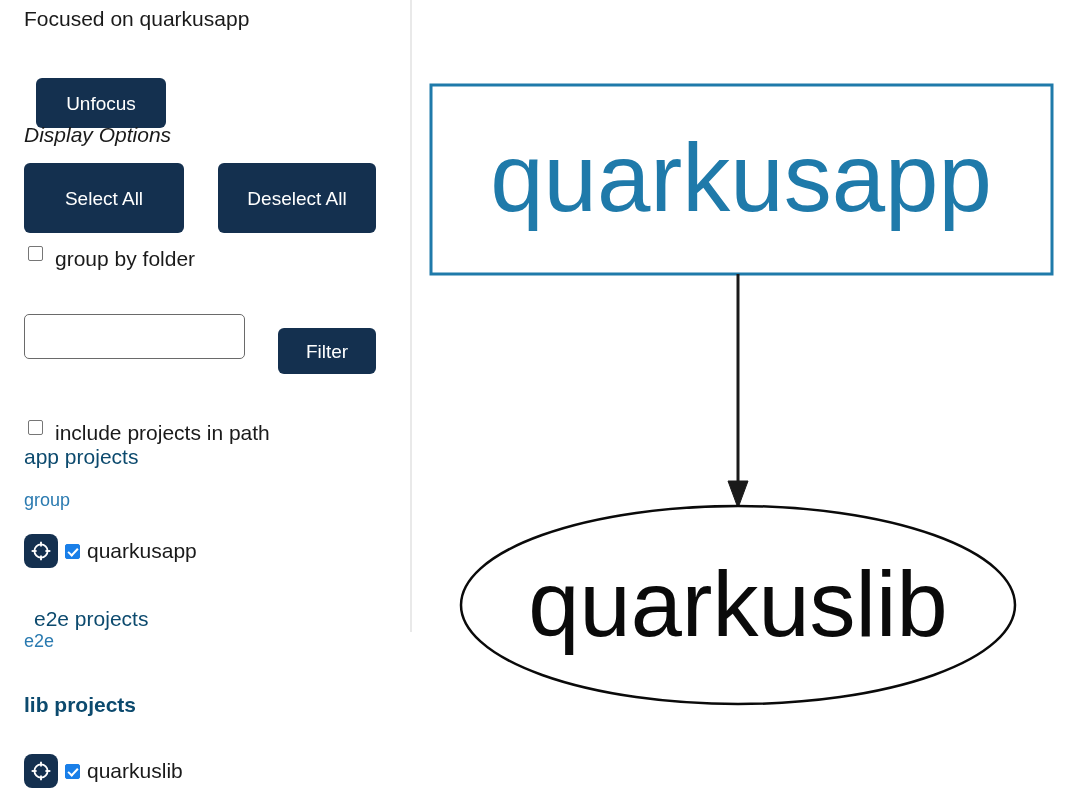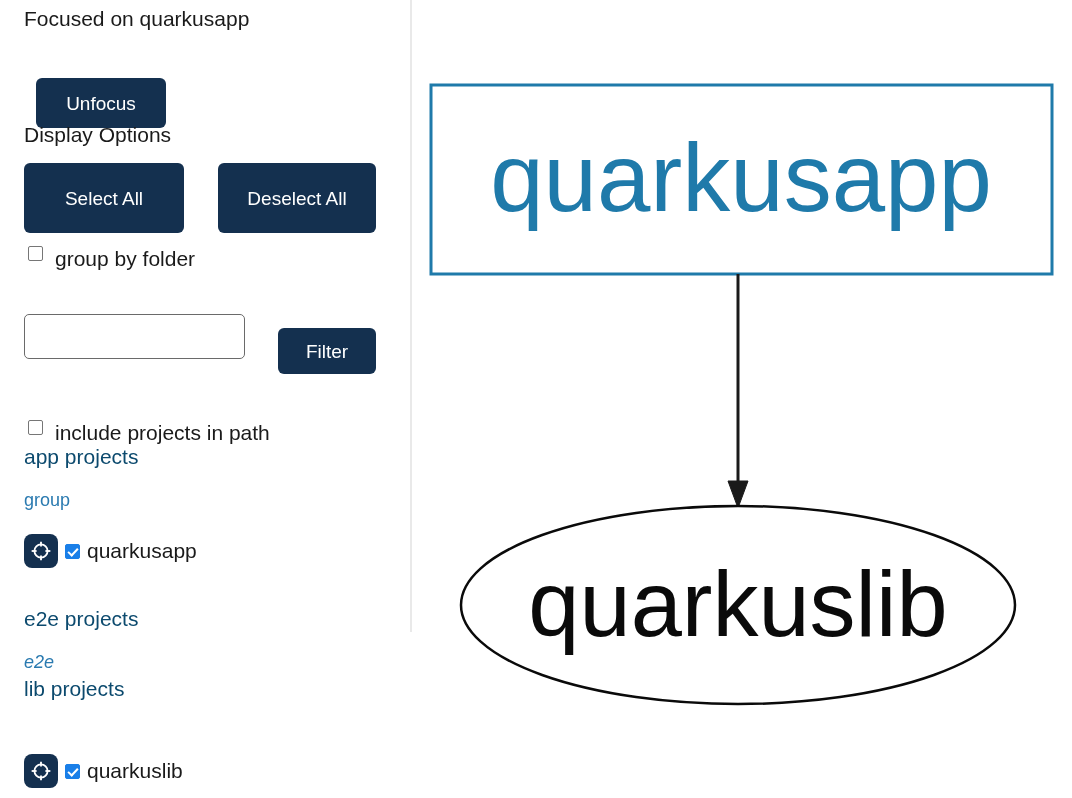--- a/index.html
+++ b/index.html
@@ -74,6 +74,7 @@
     line-height: 28px;
     color: #1a1a1a;
     white-space: nowrap;
+    font-style: italic;
   }
 
   .btn-select-all {

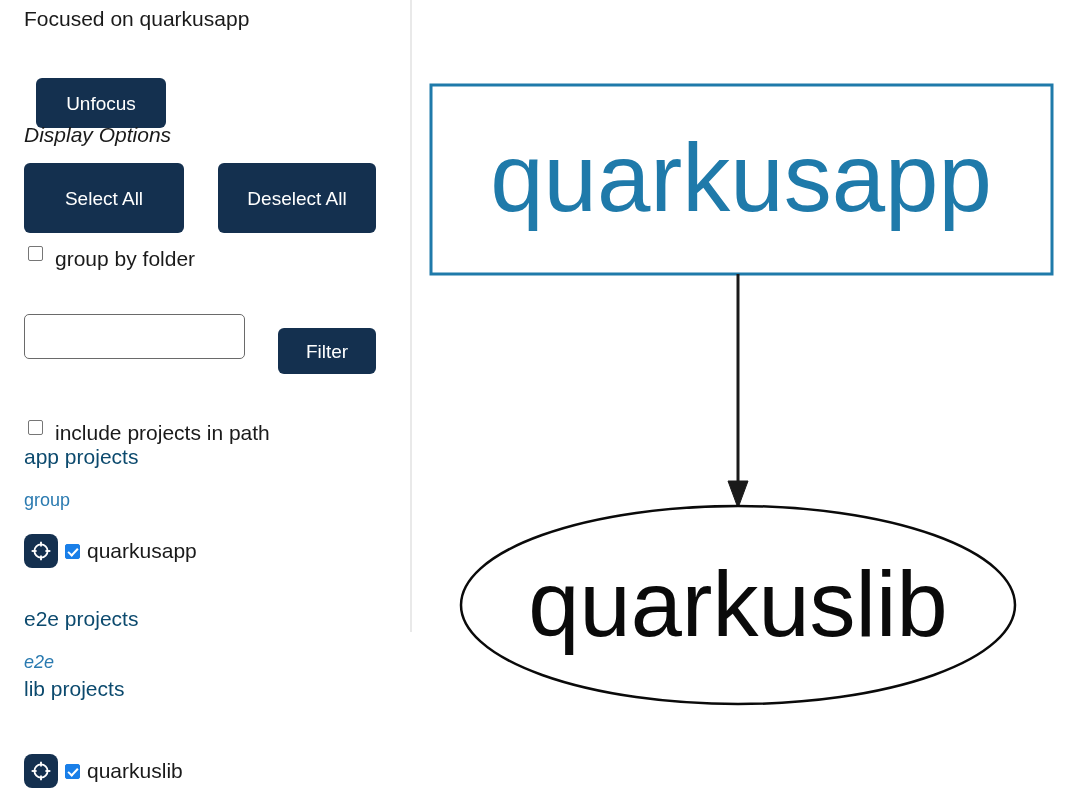--- a/index.html
+++ b/index.html
@@ -171,7 +171,7 @@
     white-space: nowrap;
   }
   .section-app { top: 444px; }
-  .section-e2e { top: 606px; }
+  .section-e2e { top: 606px; margin-left: 10px; }
   .section-lib { top: 676px; }
 
   .folder-link {

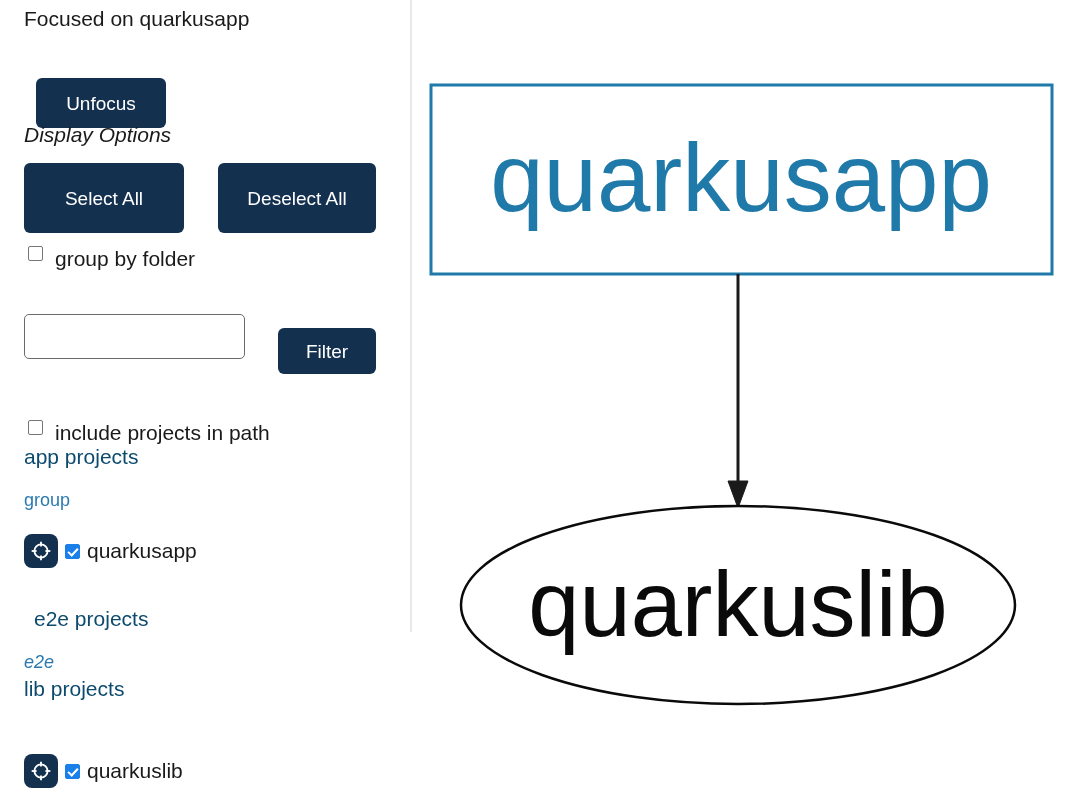--- a/index.html
+++ b/index.html
@@ -185,7 +185,7 @@
     white-space: nowrap;
   }
   .folder-apps { top: 489px; }
-  .folder-e2e  { top: 651px; font-style: italic; }
+  .folder-e2e  { top: 630px; }
 
   .project-row {
     position: absolute;

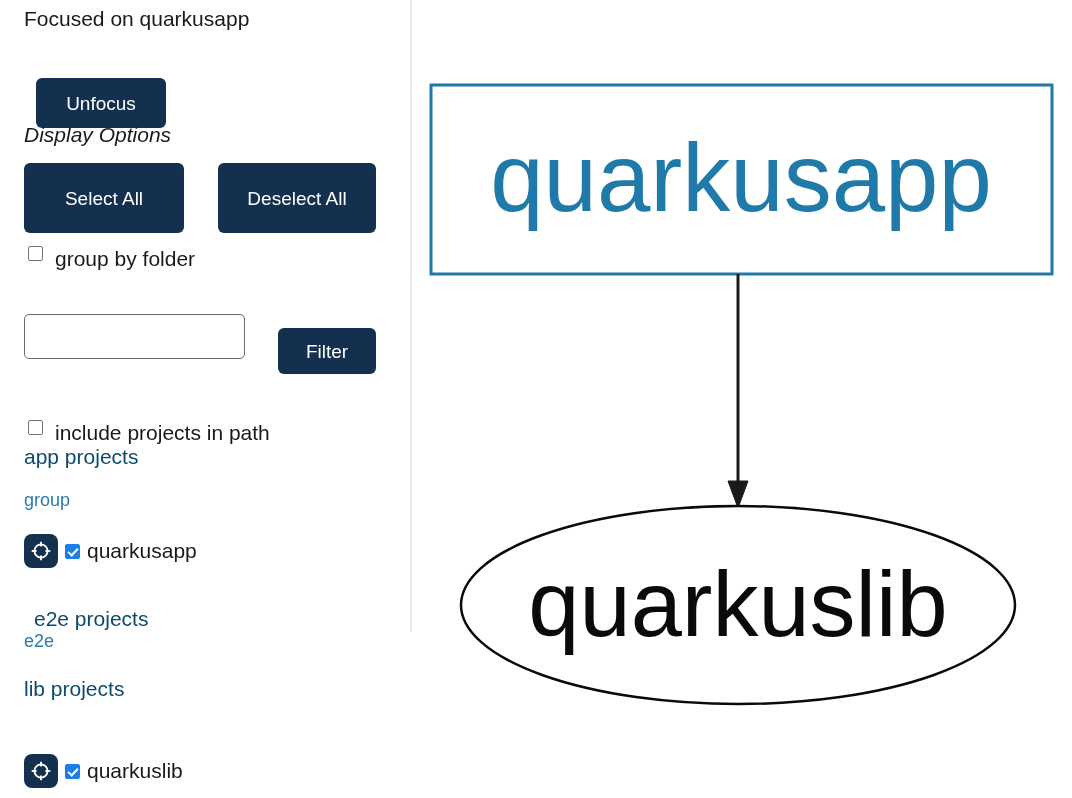--- a/index.html
+++ b/index.html
@@ -172,7 +172,7 @@
   }
   .section-app { top: 444px; }
   .section-e2e { top: 606px; margin-left: 10px; }
-  .section-lib { top: 676px; }
+  .section-lib { top: 692px; font-weight: bold; }
 
   .folder-link {
     position: absolute;

